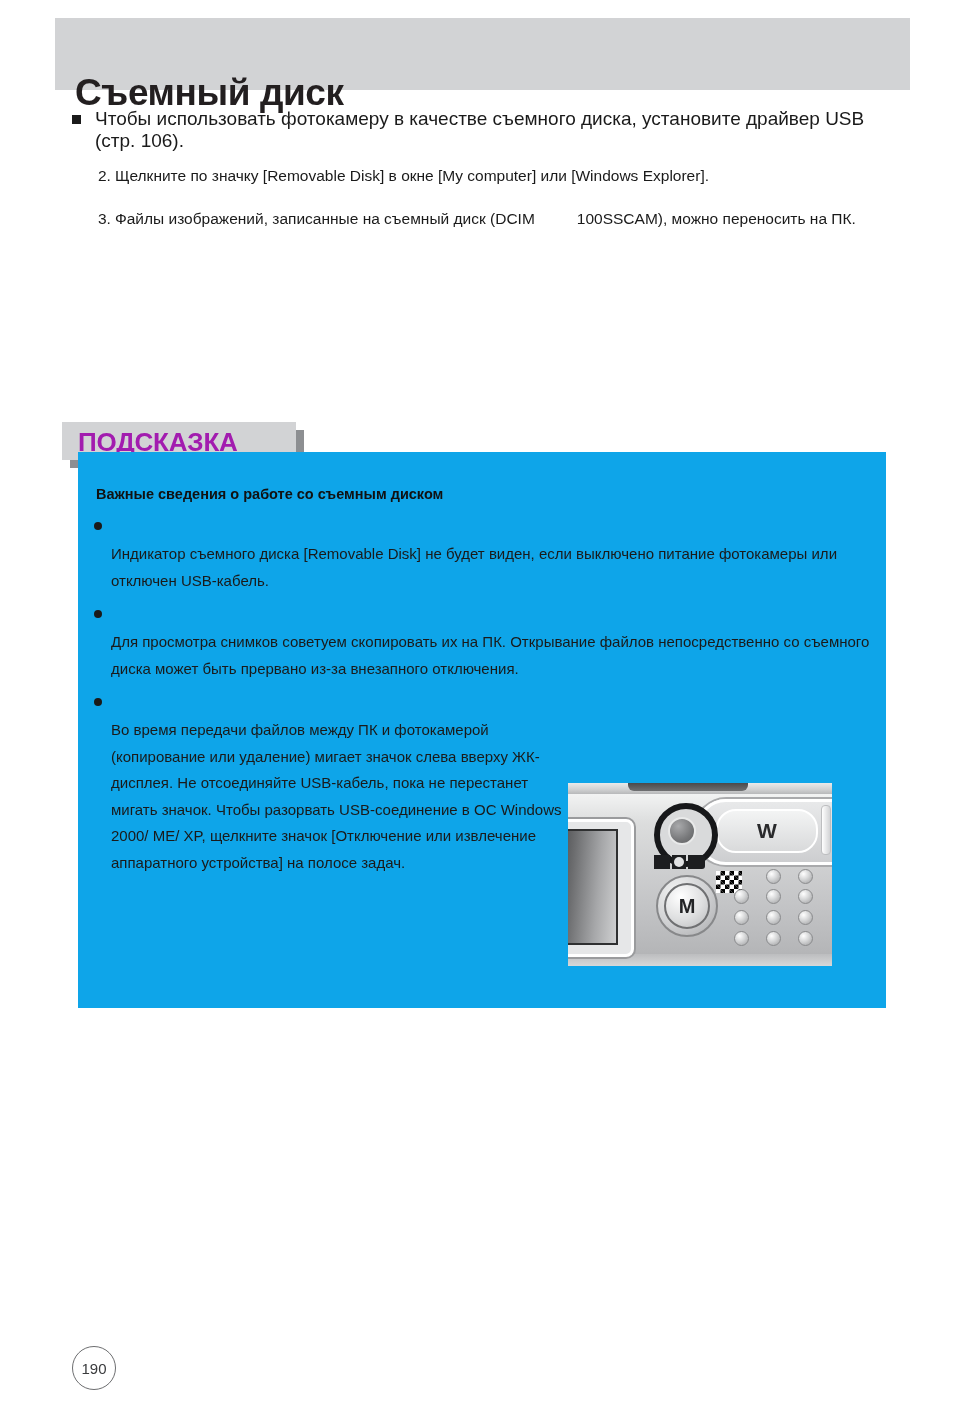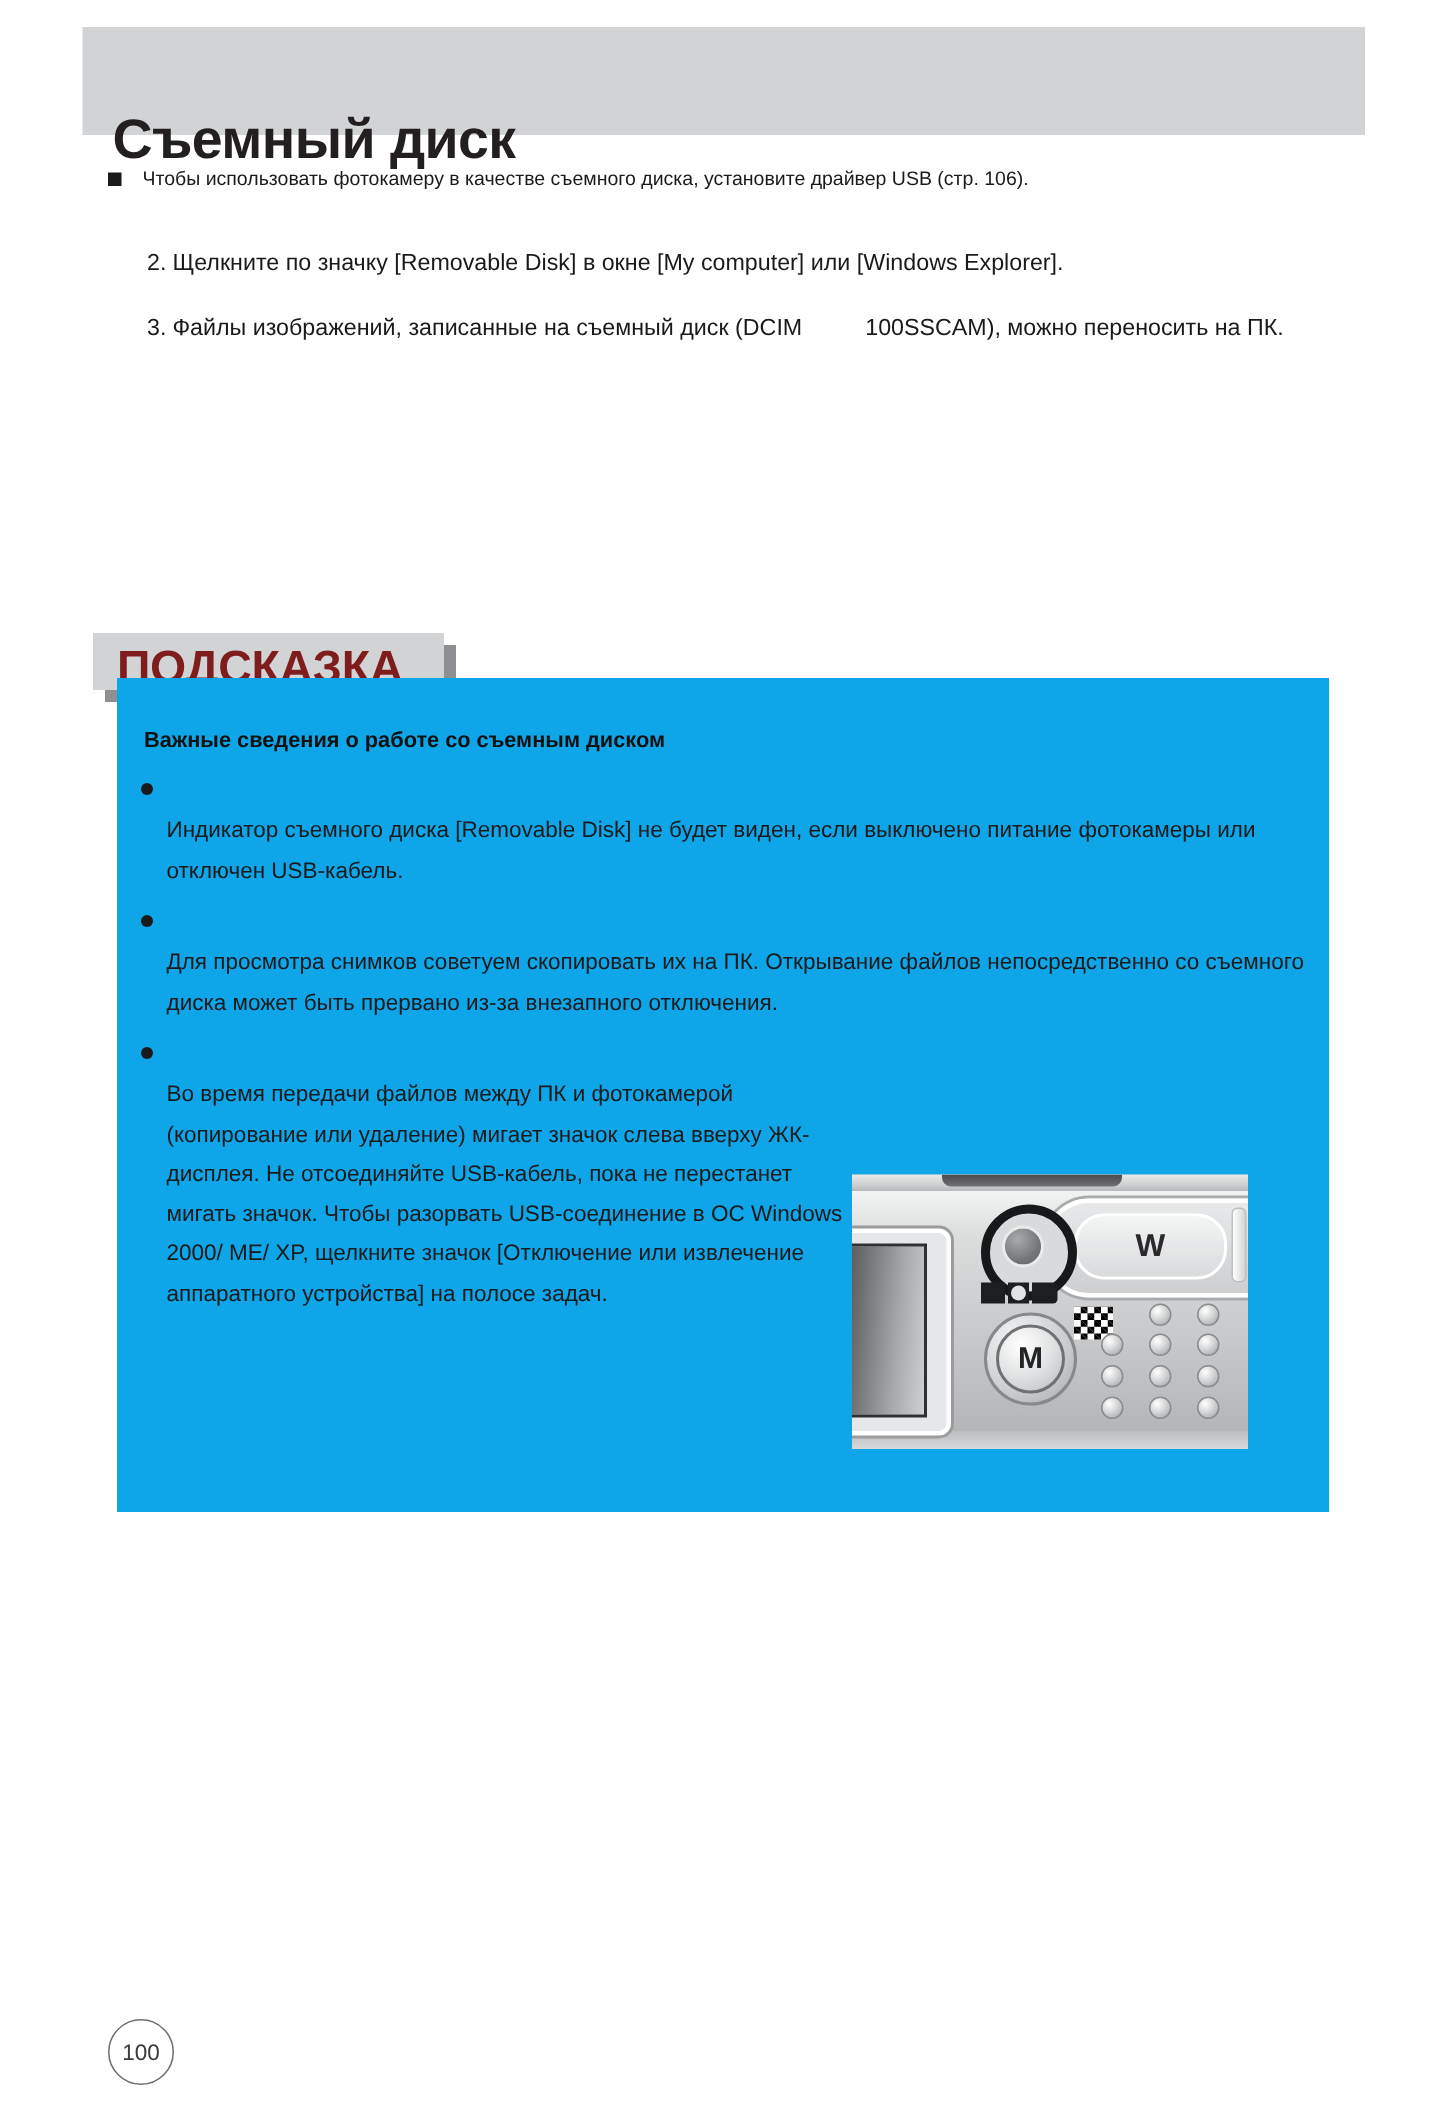--- a/index.html
+++ b/index.html
@@ -57,7 +57,7 @@
     flex: 0 0 auto;
   }
   .intro-text {
-    font-size: 13px;
+    font-size: 19px;
     line-height: 22px;
     color: #1a1a1a;
   }

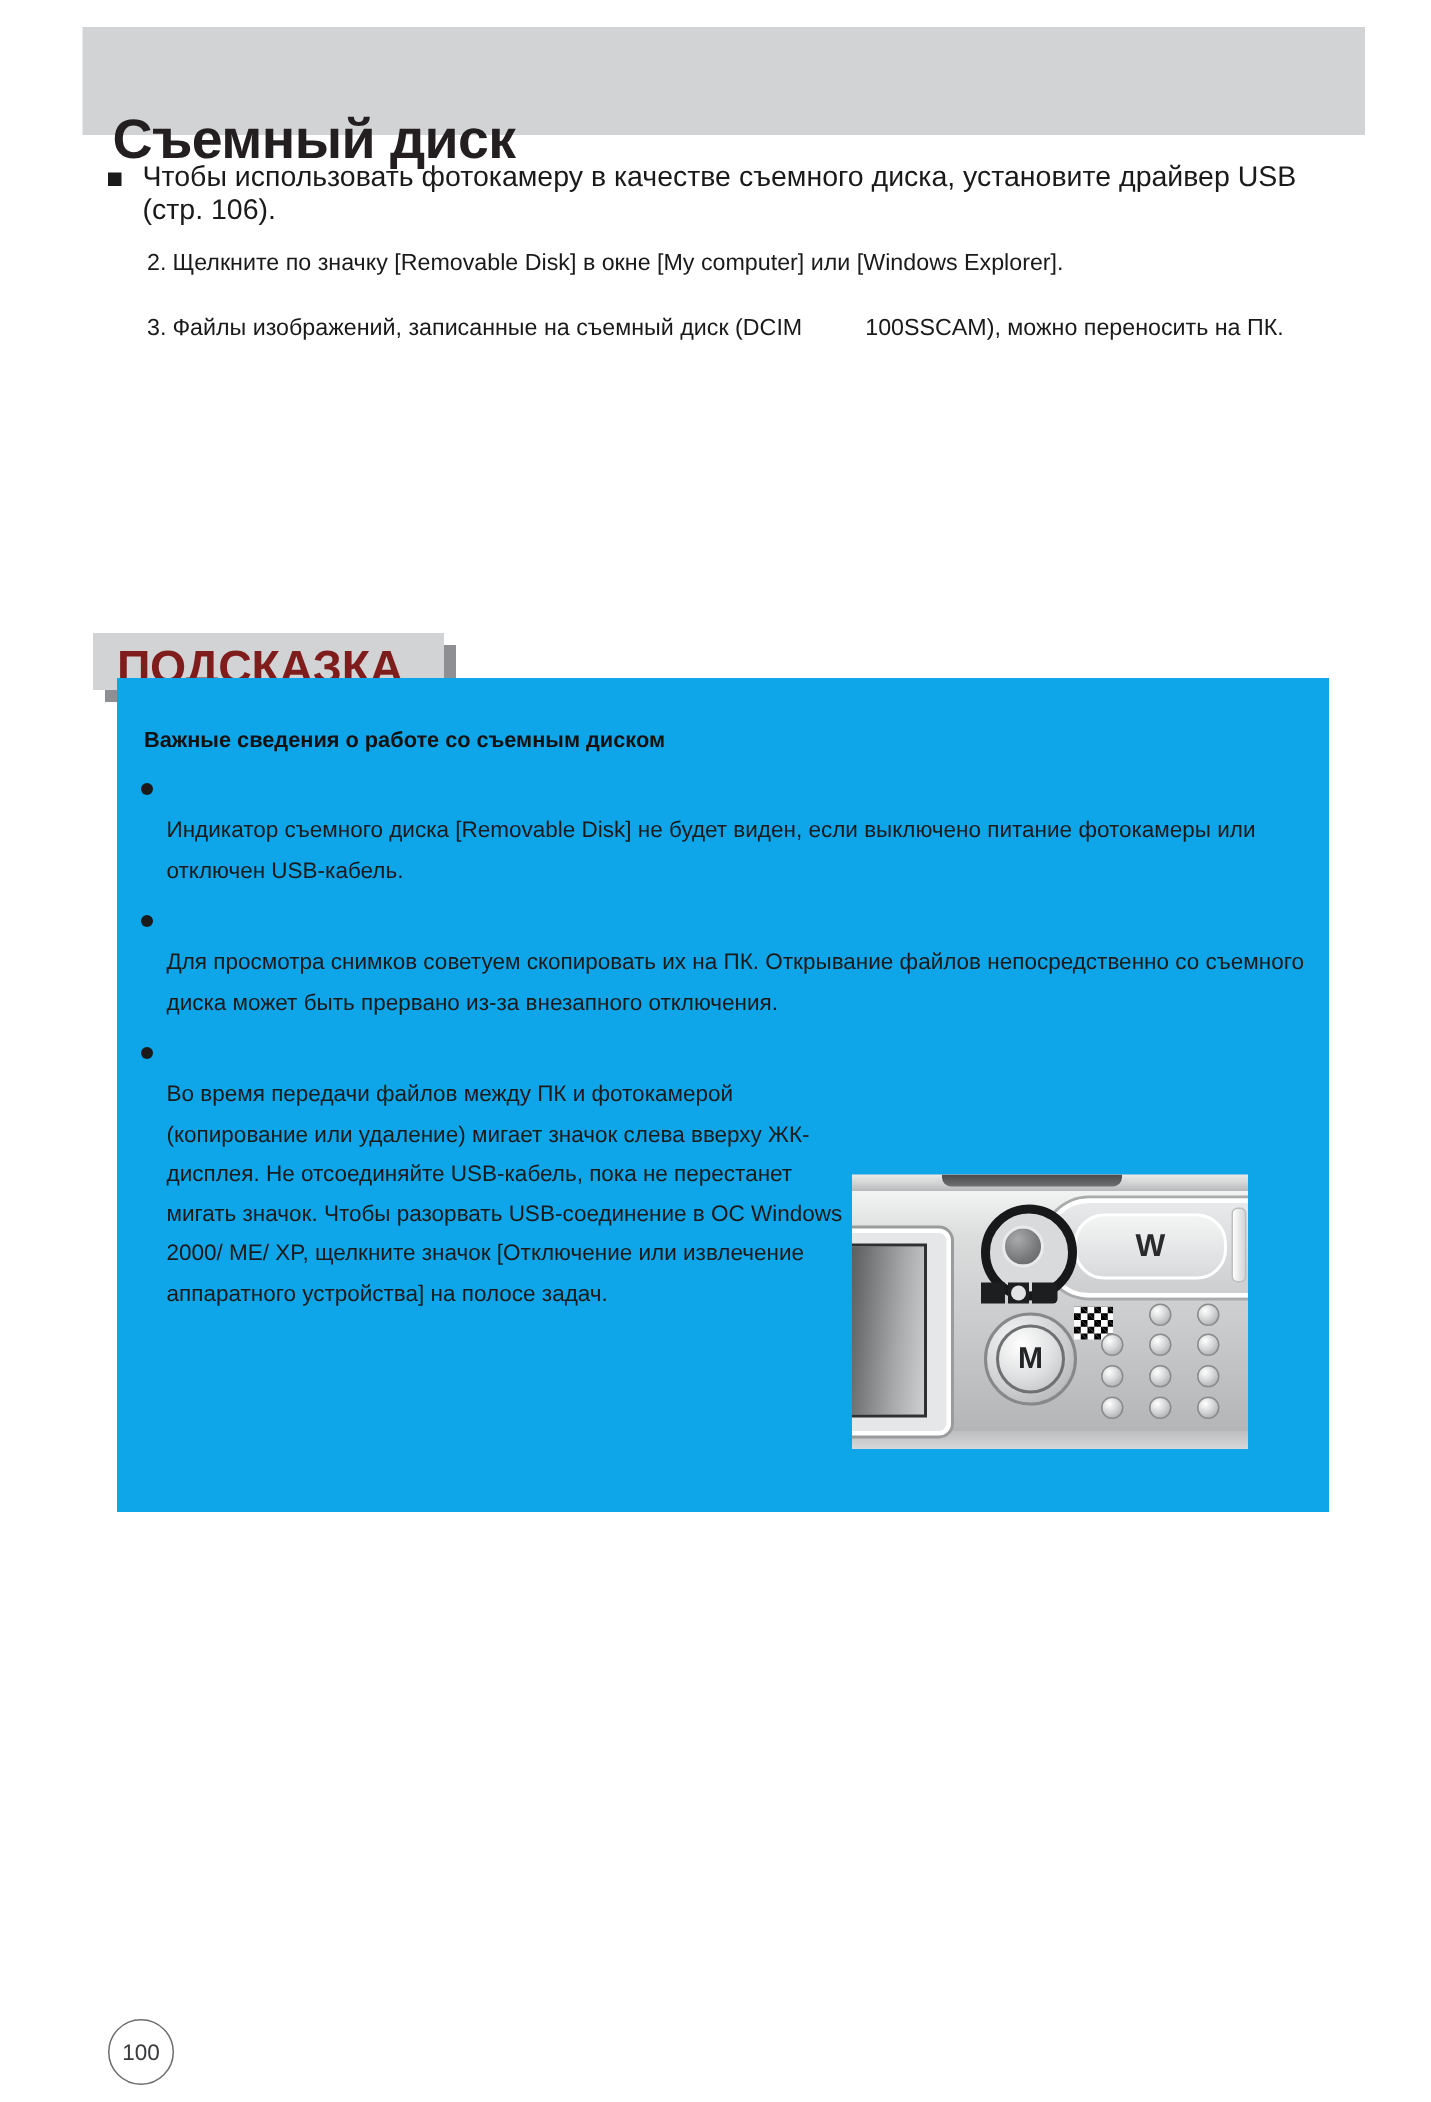--- a/index.html
+++ b/index.html
@@ -107,10 +107,10 @@
     position: absolute;
     left: 16px;
     top: 5px;
-    font-size: 31px;
+    font-size: 26px;
     font-weight: bold;
     letter-spacing: -0.2px;
-    color: #7f1d1d;
+    color: #a21caf;
     white-space: nowrap;
   }
 

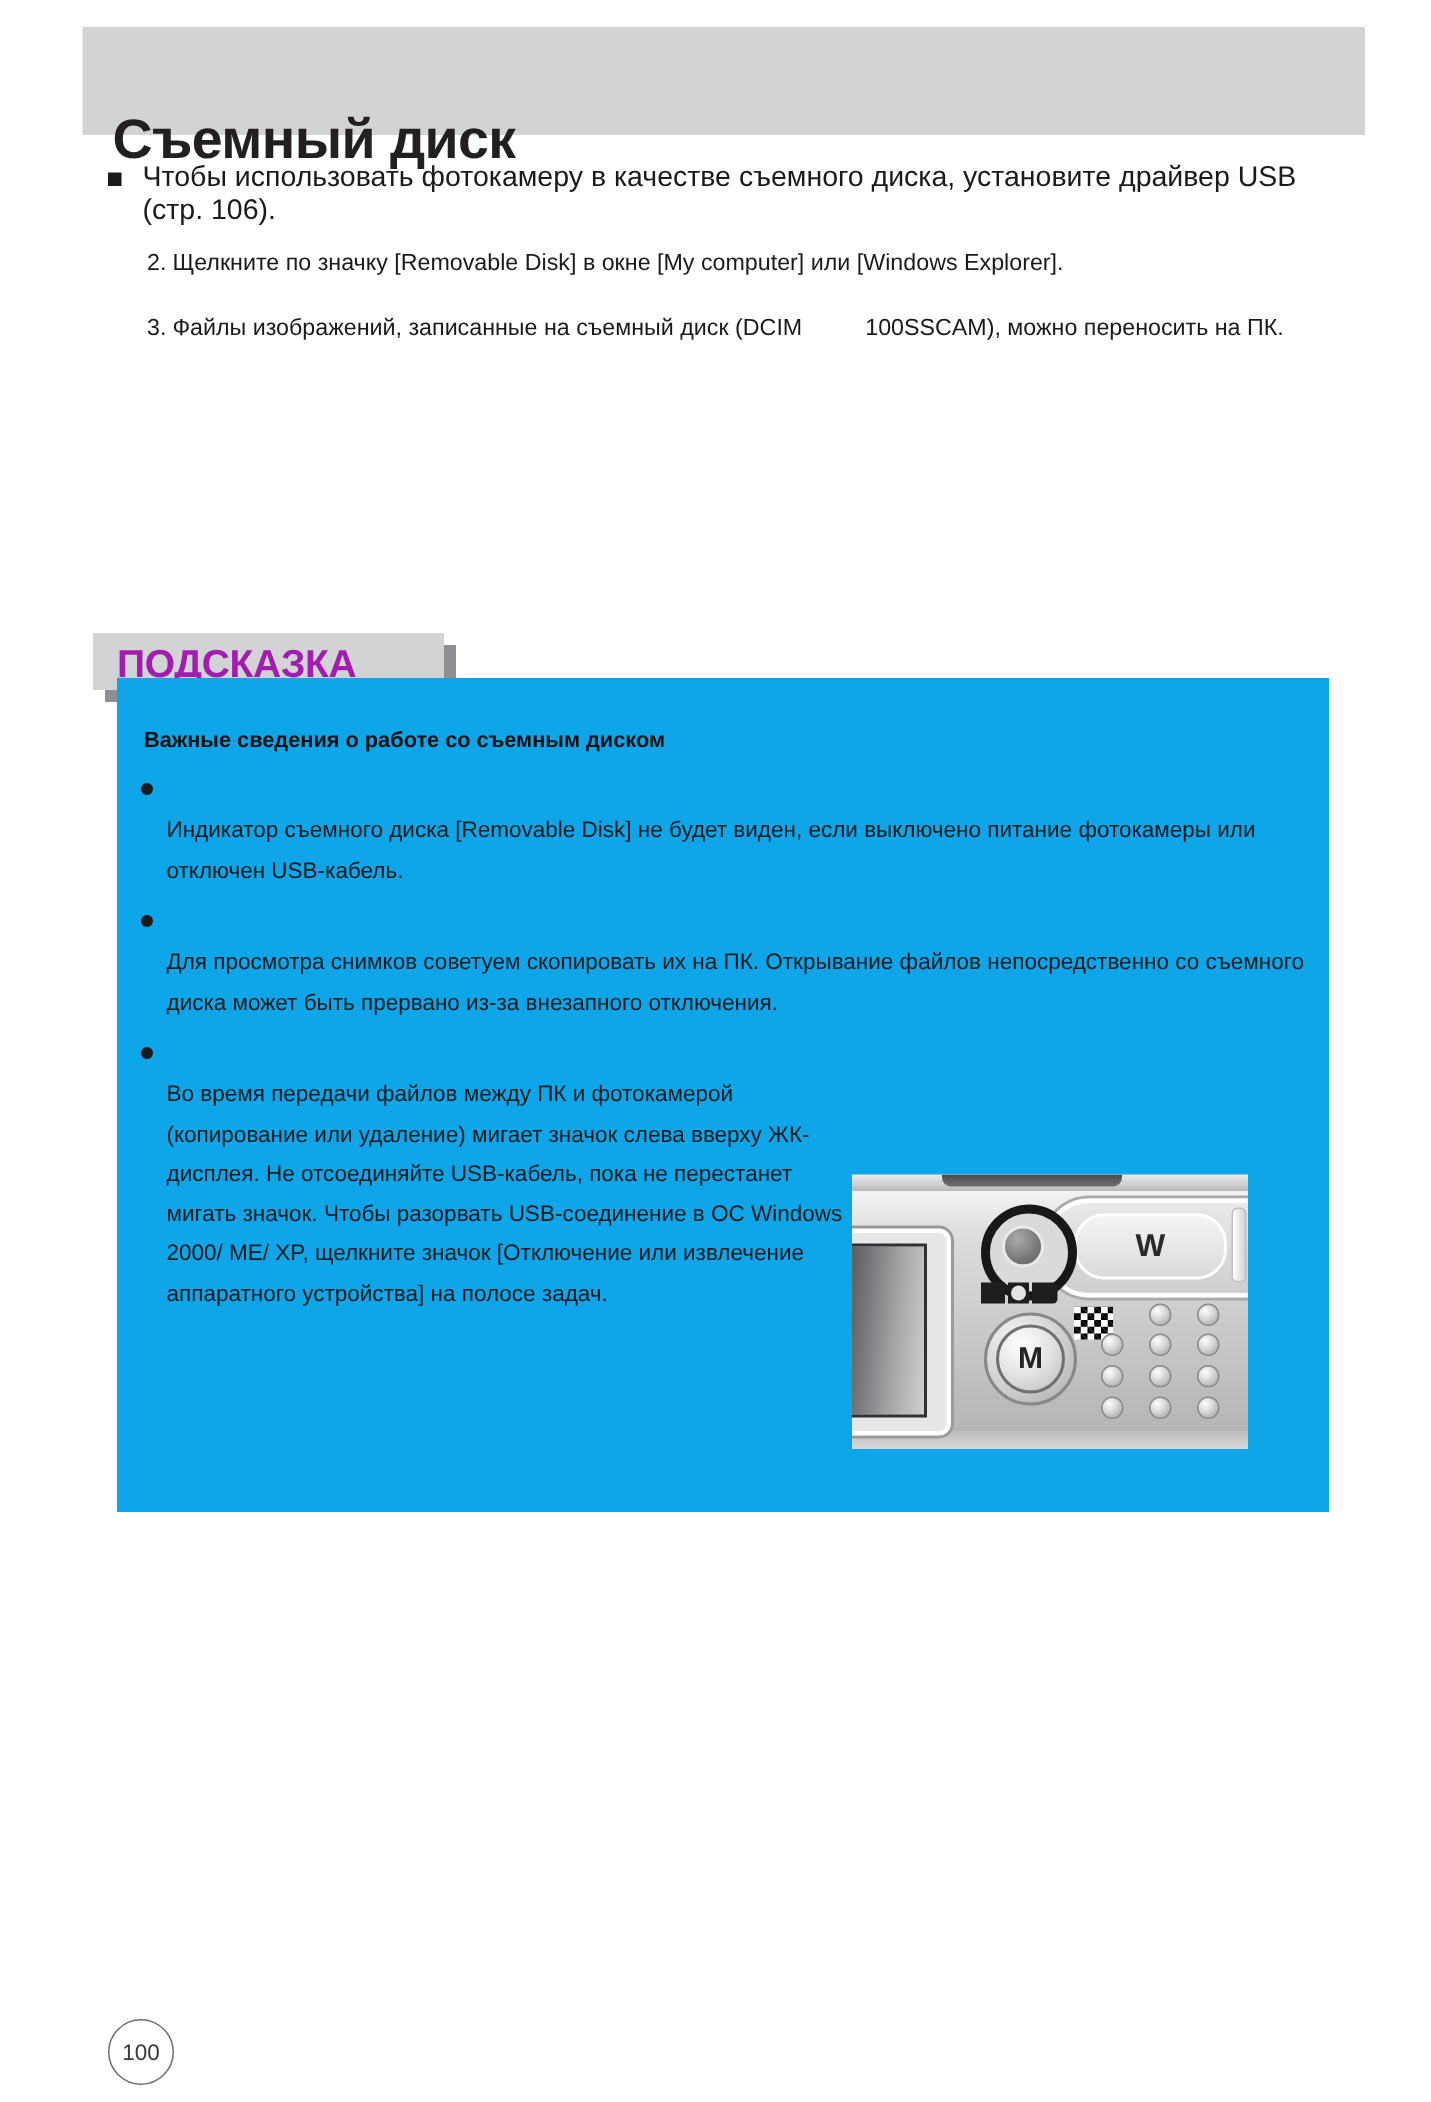--- a/index.html
+++ b/index.html
@@ -388,7 +388,7 @@
 </div>
 
 <div class="page-num">
-  <span>100</span>
+  <span>190</span>
 </div>
 
 </body></html>

